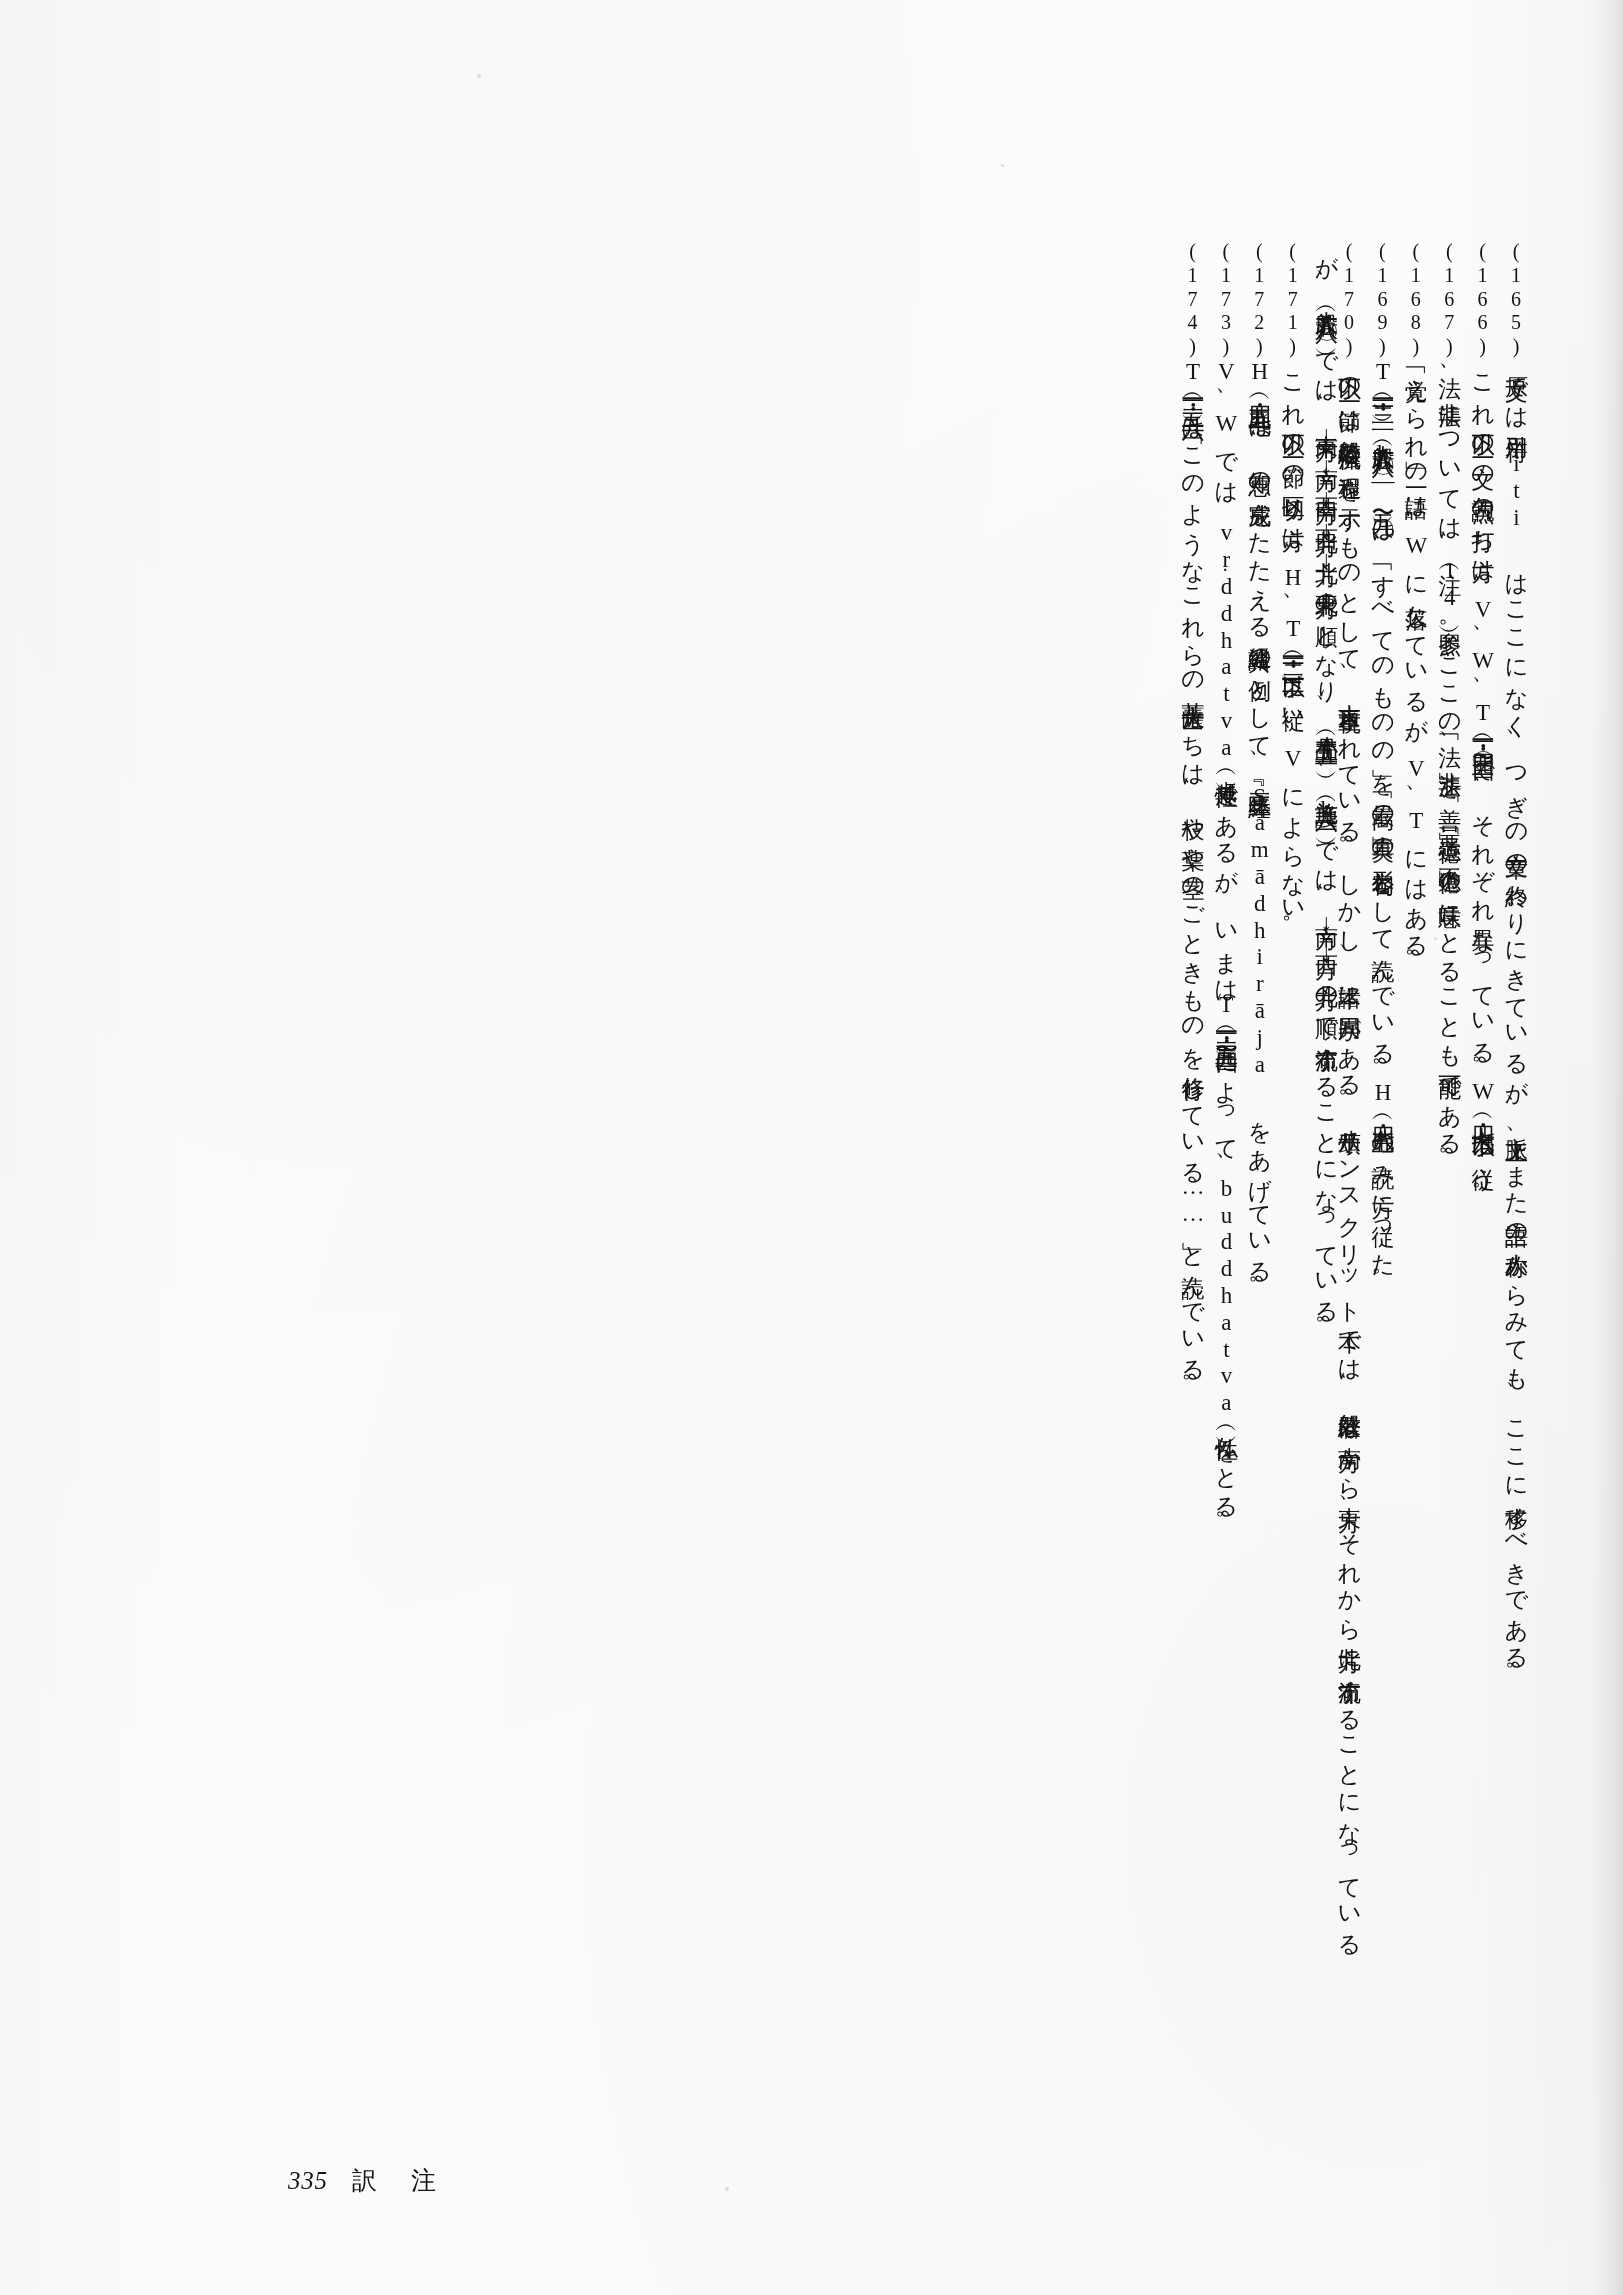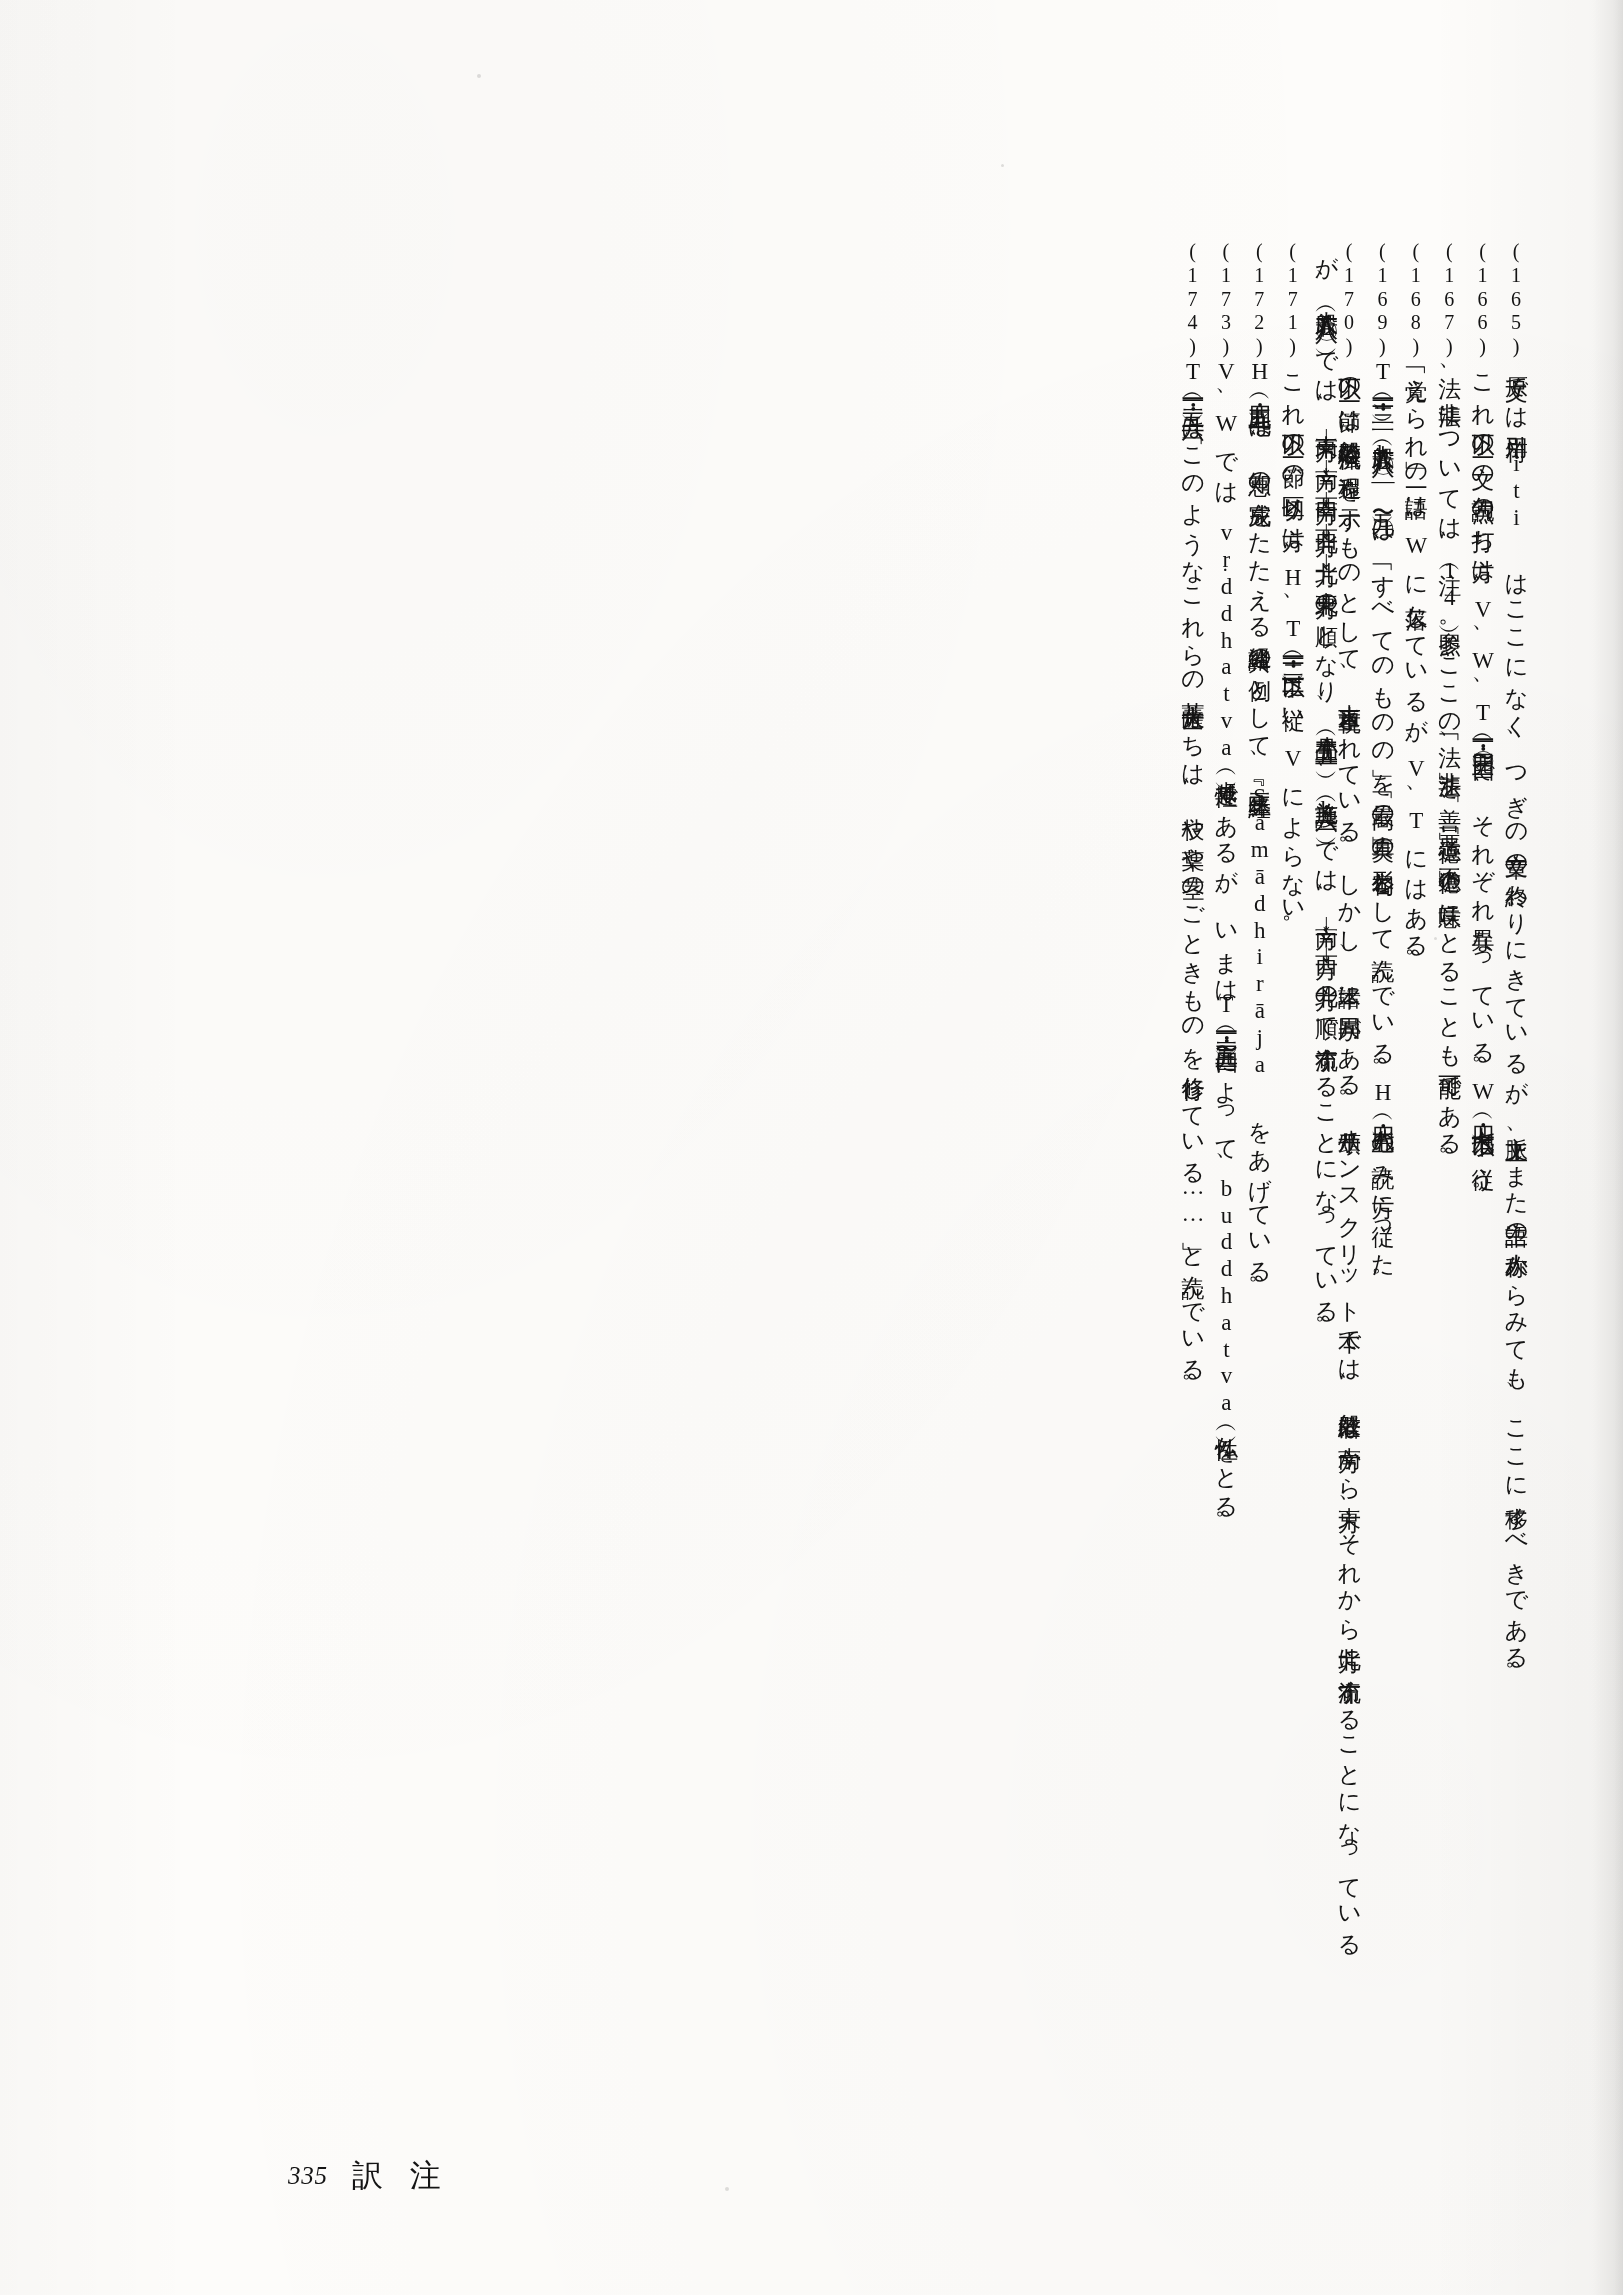--- a/index.html
+++ b/index.html
@@ -93,8 +93,8 @@
     letter-spacing: 0.8px;
   }
   .running-head {
-    font-family: Liberation Serif, serif;
-    font-size: 31px;
+    font-family: Liberation Mono, monospace;
+    font-size: 25px;
     color: #141414;
     letter-spacing: 9.6px;
   }

